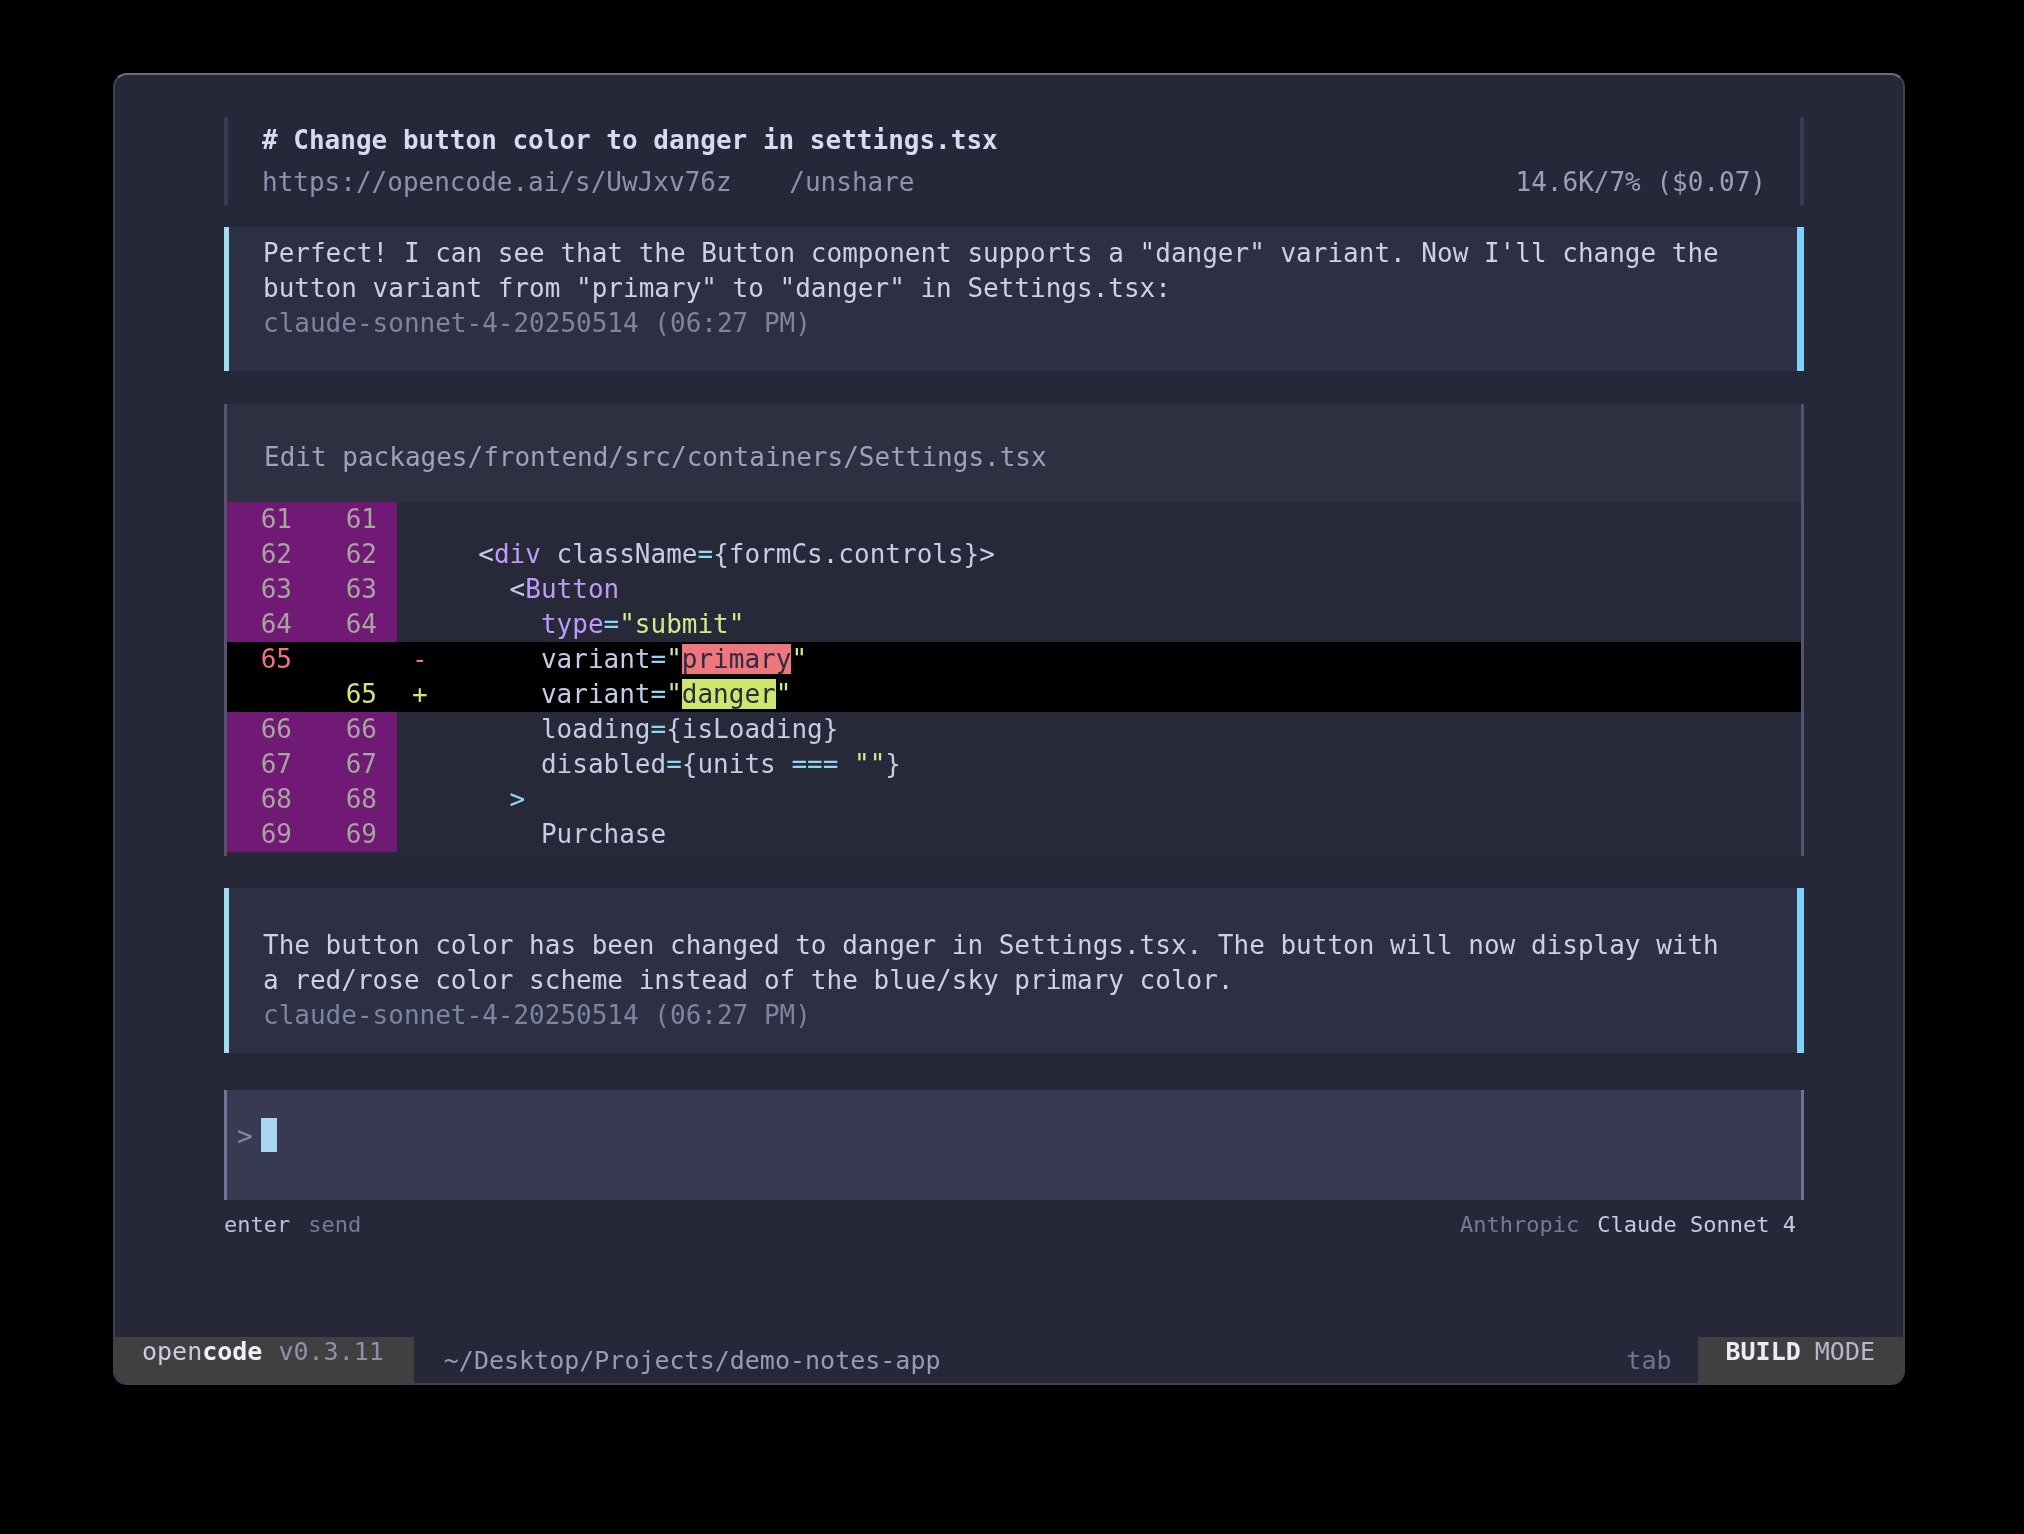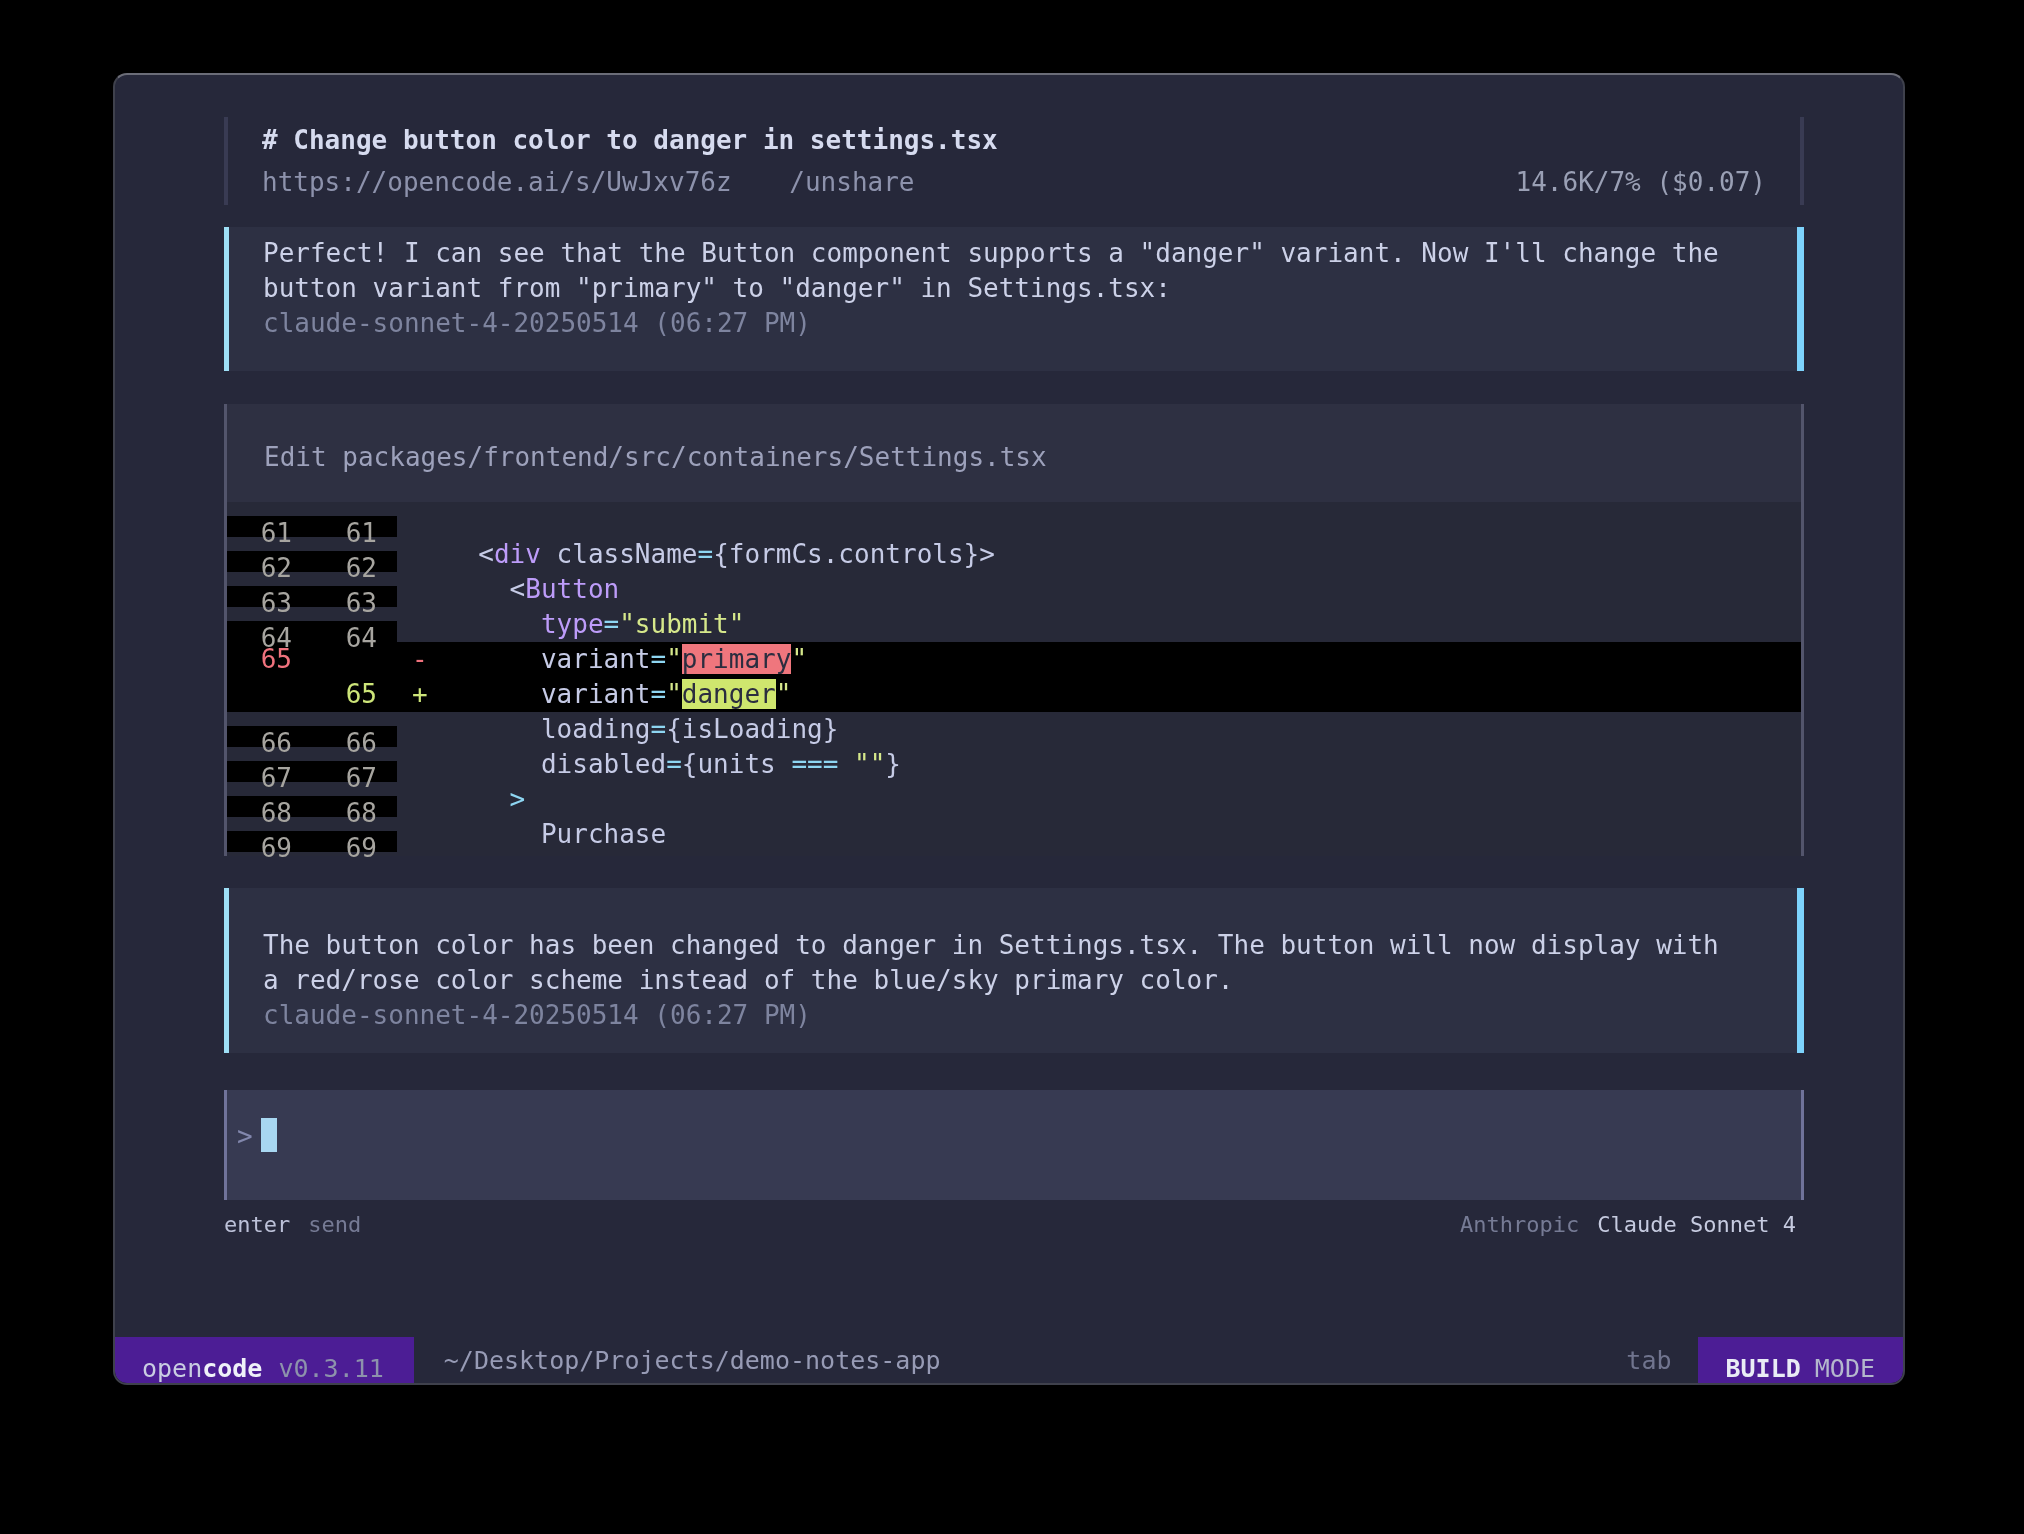--- a/index.html
+++ b/index.html
@@ -52,7 +52,7 @@
   .diff{ background:#272938; font-size:26px; padding-bottom:4px; }
   .diff-row{ display:flex; height:35px; line-height:35px; }
   .gut{ width:85px; flex:none; text-align:right; padding-right:20px; color:#a7a5a0; }
-  .row-ctx .gut{ background:#000000;margin-top:14px; }
+  .row-ctx .gut{ background:#701a75; }
   .row-del, .row-add{ background:#000000; }
   .row-del .gut-old{ color:#f0727d; }
   .row-add .gut-new{ color:#cde579; }

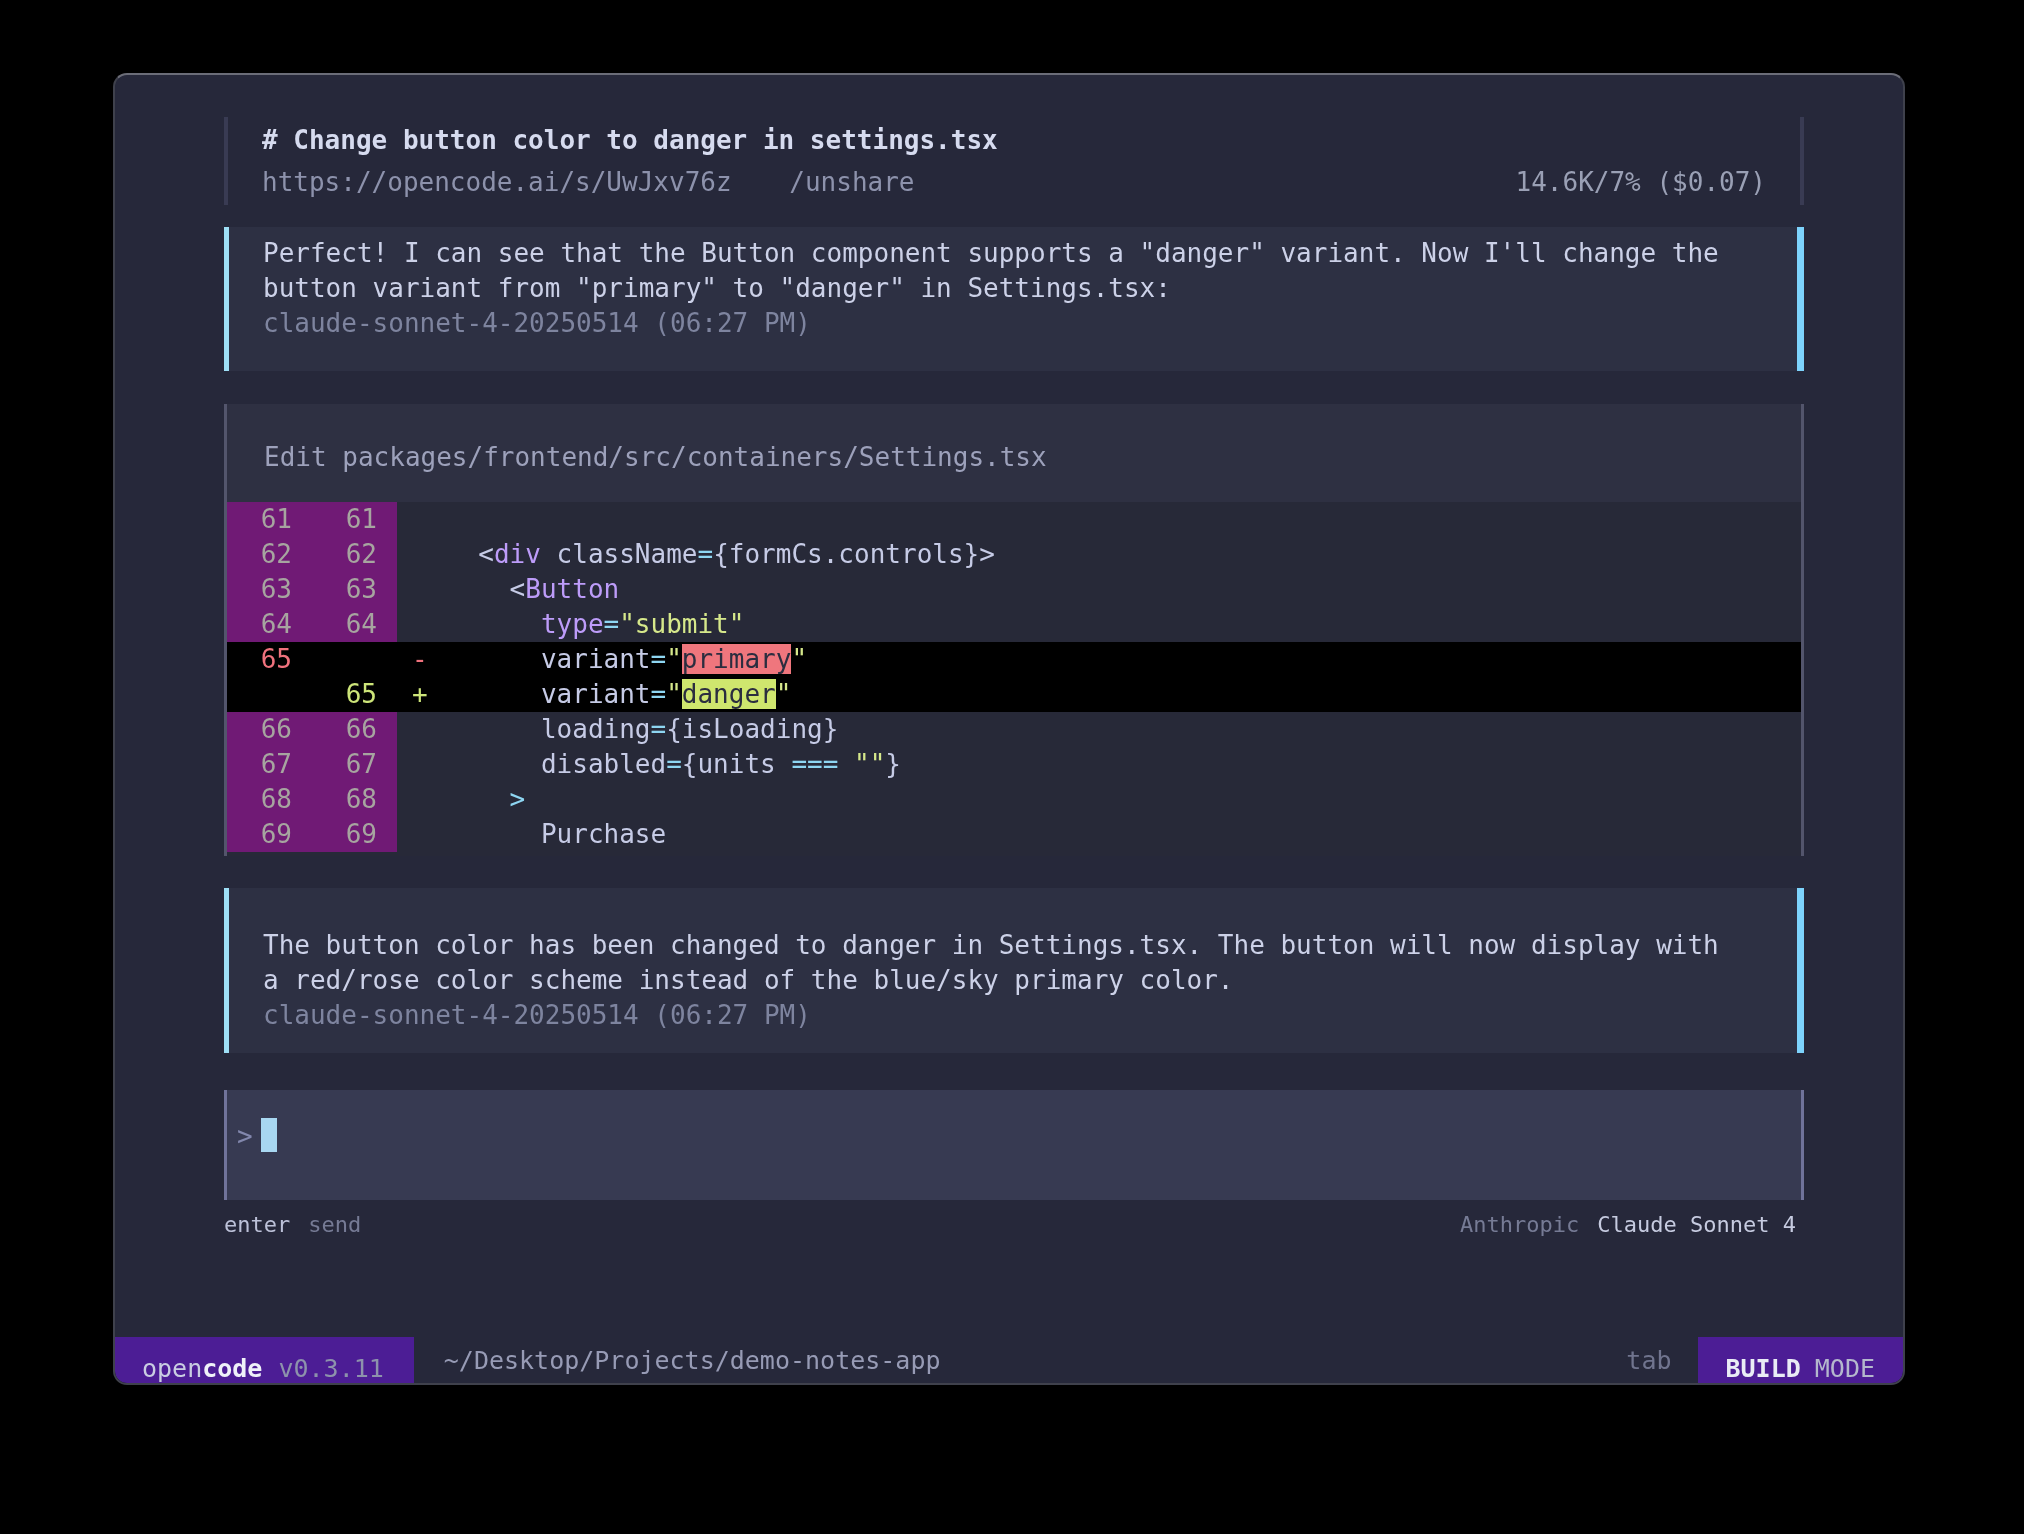--- a/index.html
+++ b/index.html
@@ -88,7 +88,7 @@
     position:absolute; left:0; right:0; bottom:0; height:46px;
     display:flex; align-items:stretch; font-size:25px; background:#26283a;
   }
-  .chip{ background:#4c1d95; display:flex; align-items:flex-end; }
+  .chip{ background:#404040; display:flex; align-items:flex-start; }
   .chip-left{ padding:0 30px 0 27px; border-bottom-left-radius:12px; }
   .app-open{ color:#c9cde2; } .app-code{ color:#eff1f9; font-weight:700; }
   .app-ver{ color:#8d92ac; margin-left:16px; }

